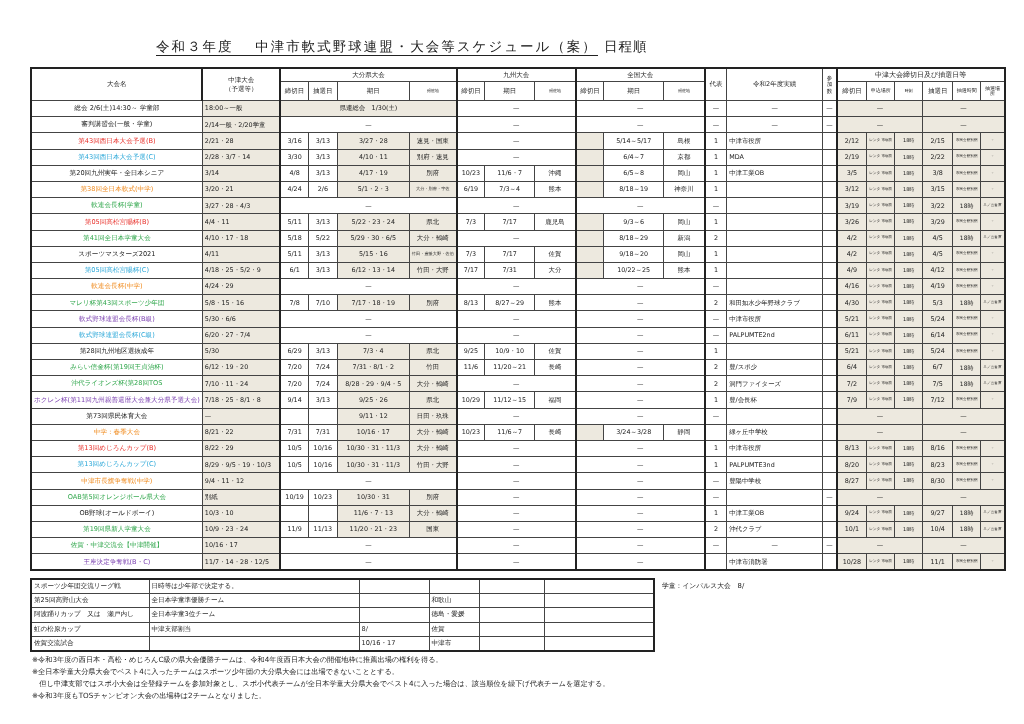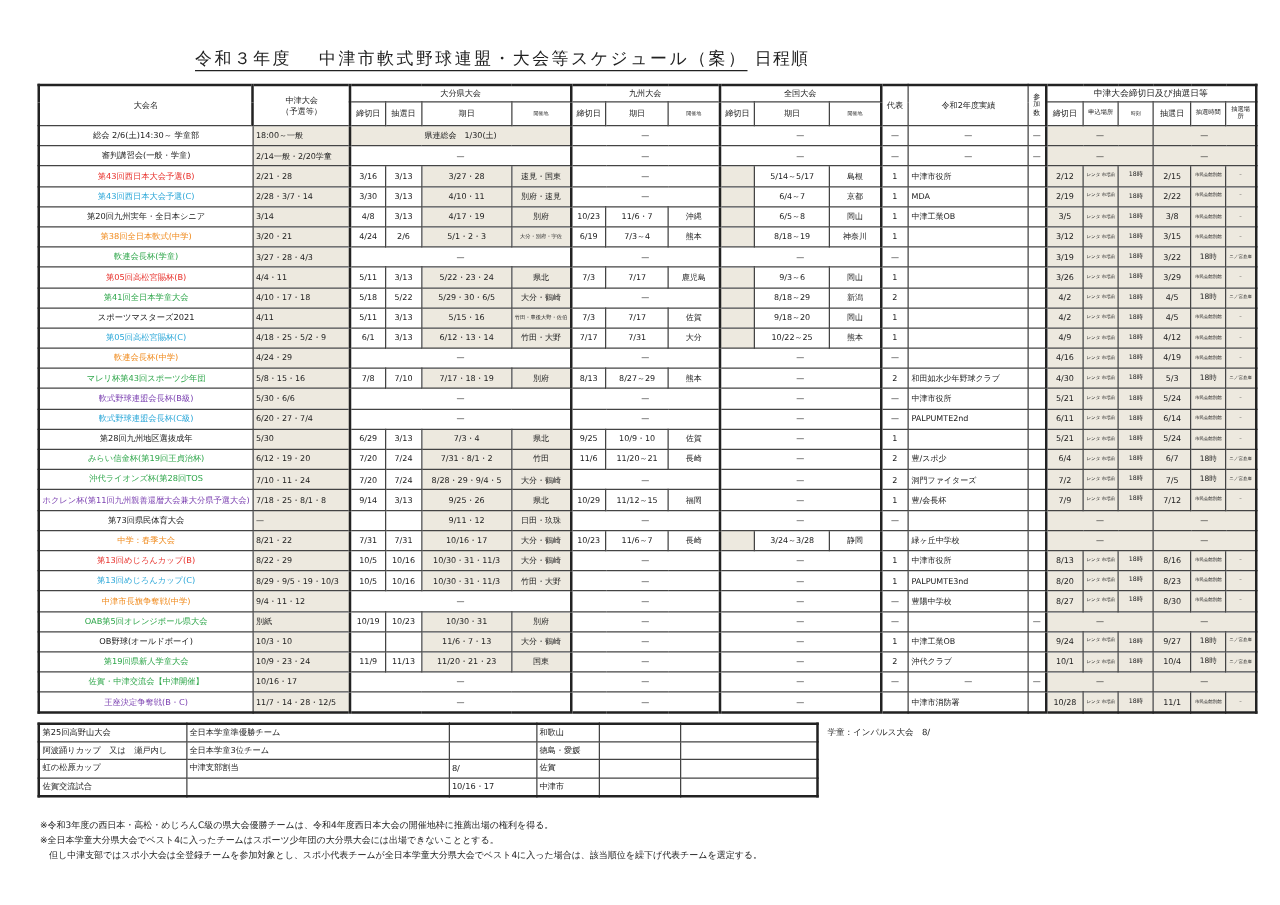--- a/index.html
+++ b/index.html
@@ -640,6 +640,14 @@
   </colgroup>
   <tbody id="subbody">
       <tr>
+        <td>スポーツ少年団交流リーグ戦</td>
+        <td>日時等は少年部で決定する。</td>
+        <td></td>
+        <td></td>
+        <td></td>
+        <td></td>
+      </tr>
+      <tr>
         <td>第25回高野山大会</td>
         <td>全日本学童準優勝チーム</td>
         <td></td>

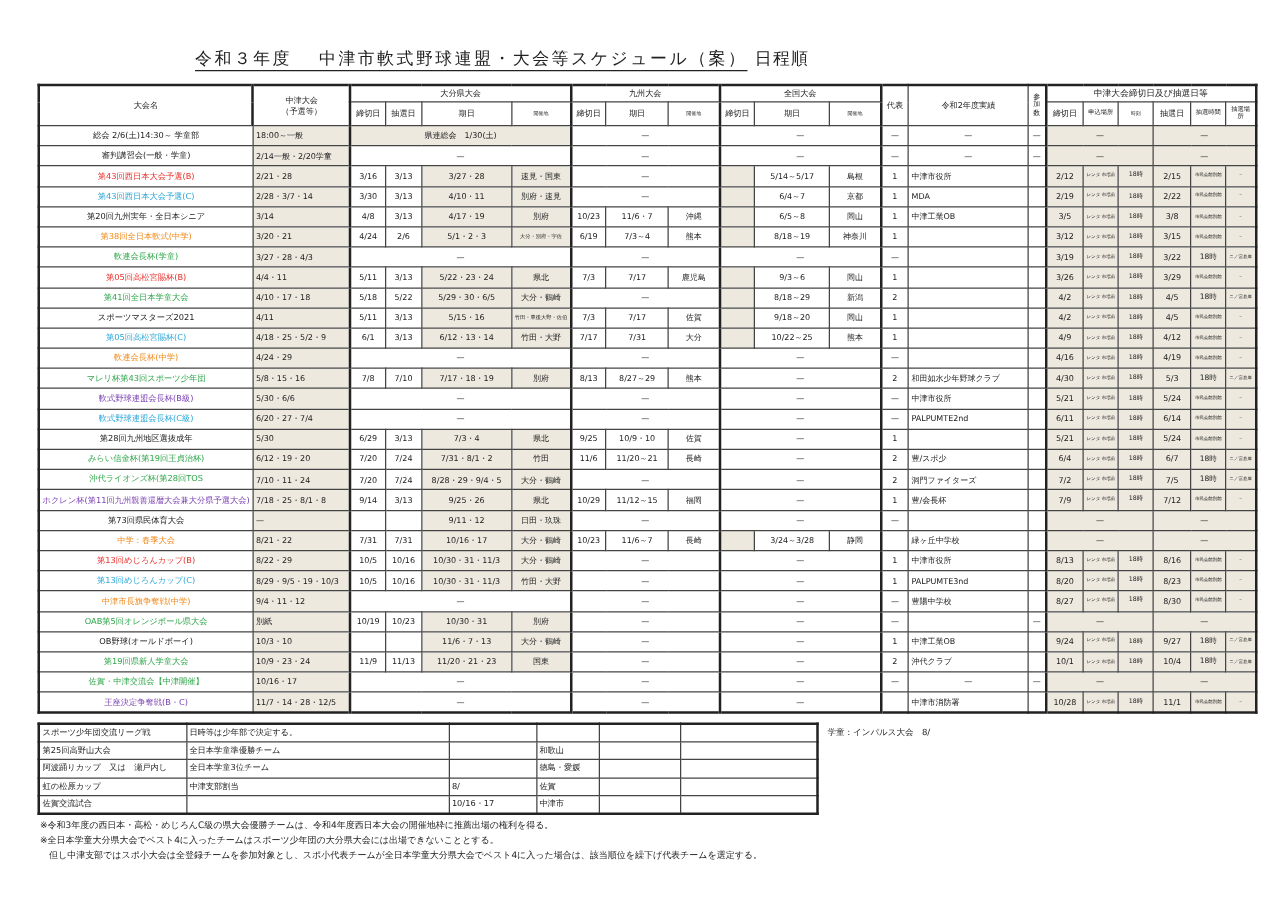--- a/index.html
+++ b/index.html
@@ -688,6 +688,7 @@
   <div>※令和3年度の西日本・高松・めじろんC級の県大会優勝チームは、令和4年度西日本大会の開催地枠に推薦出場の権利を得る。</div>
   <div>※全日本学童大分県大会でベスト4に入ったチームはスポーツ少年団の大分県大会には出場できないこととする。</div>
   <div>　但し中津支部ではスポ小大会は全登録チームを参加対象とし、スポ小代表チームが全日本学童大分県大会でベスト4に入った場合は、該当順位を繰下げ代表チームを選定する。</div>
+  <div>※令和3年度もTOSチャンピオン大会の出場枠は2チームとなりました。</div>
 </div>
 
 </body></html>

